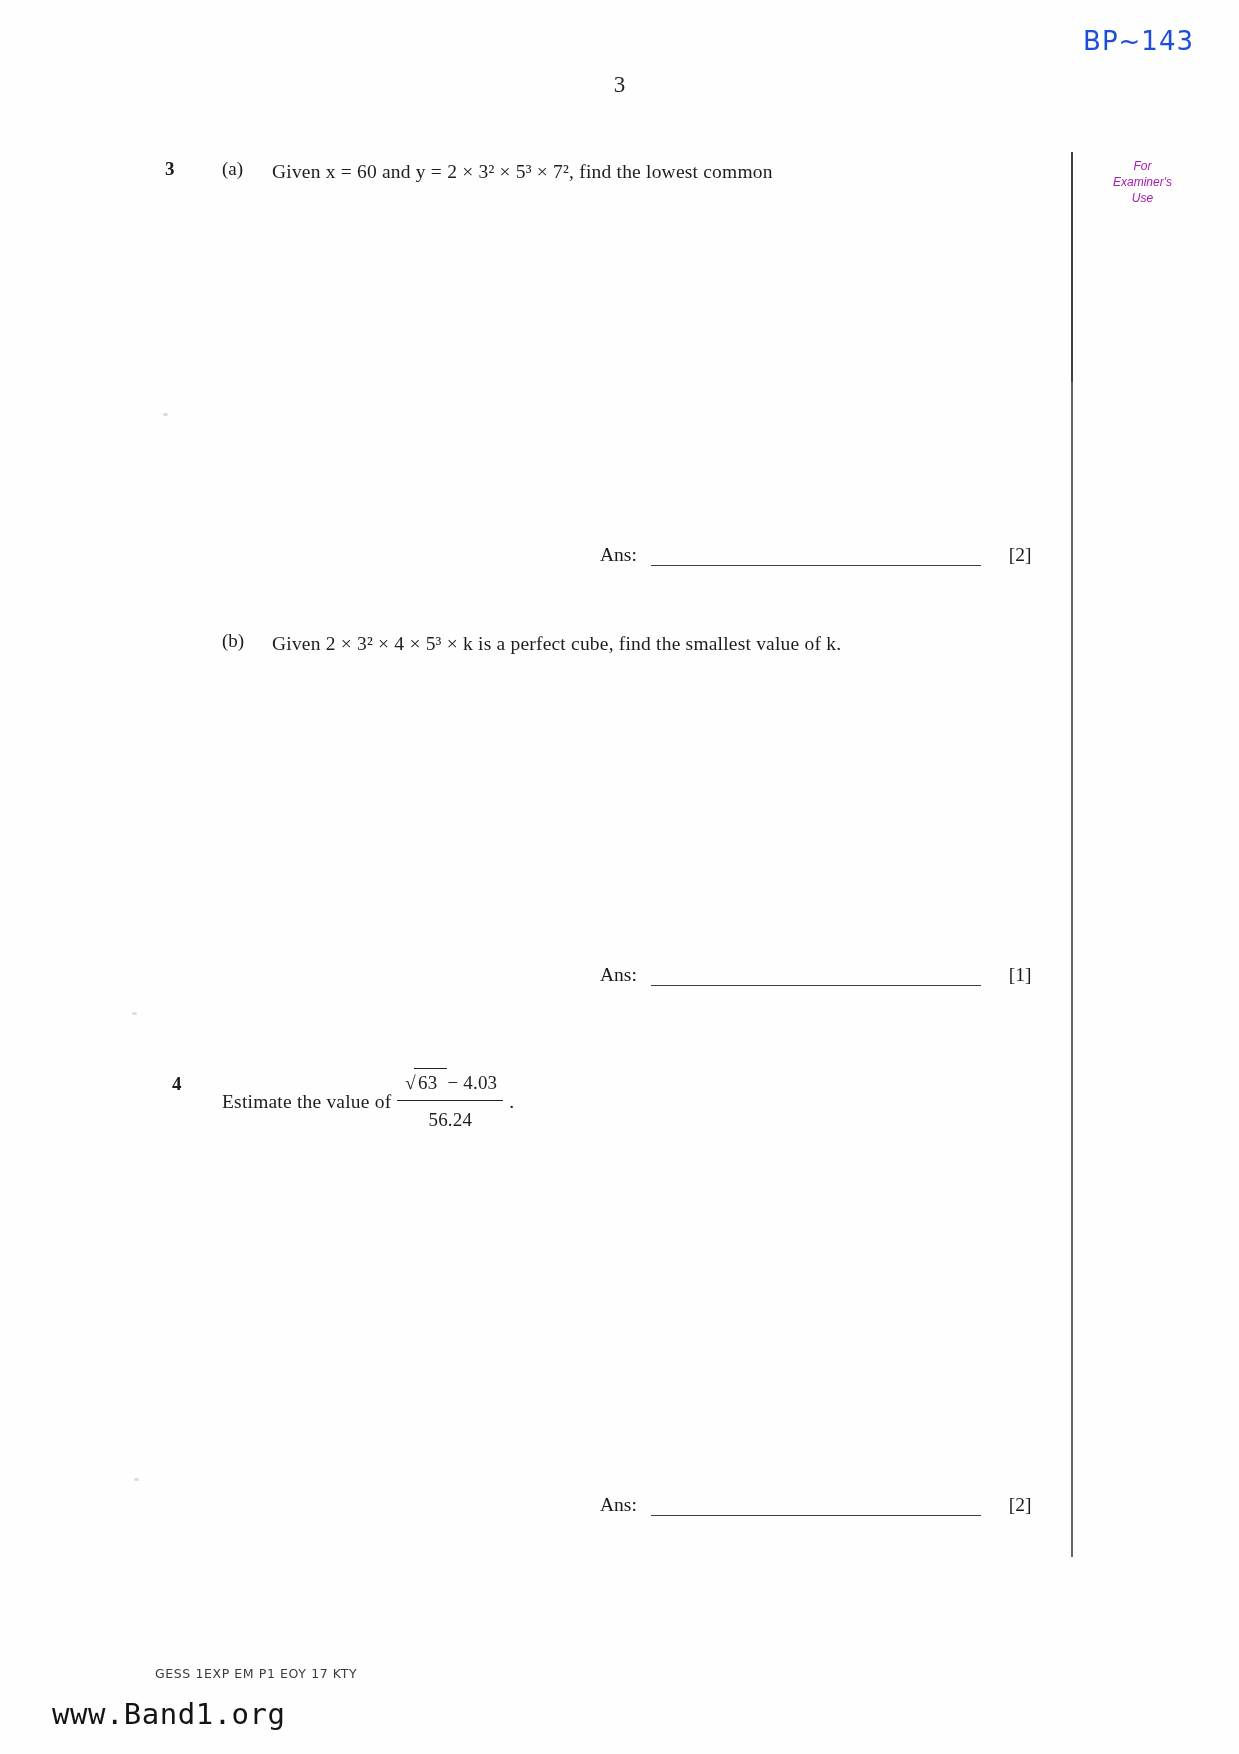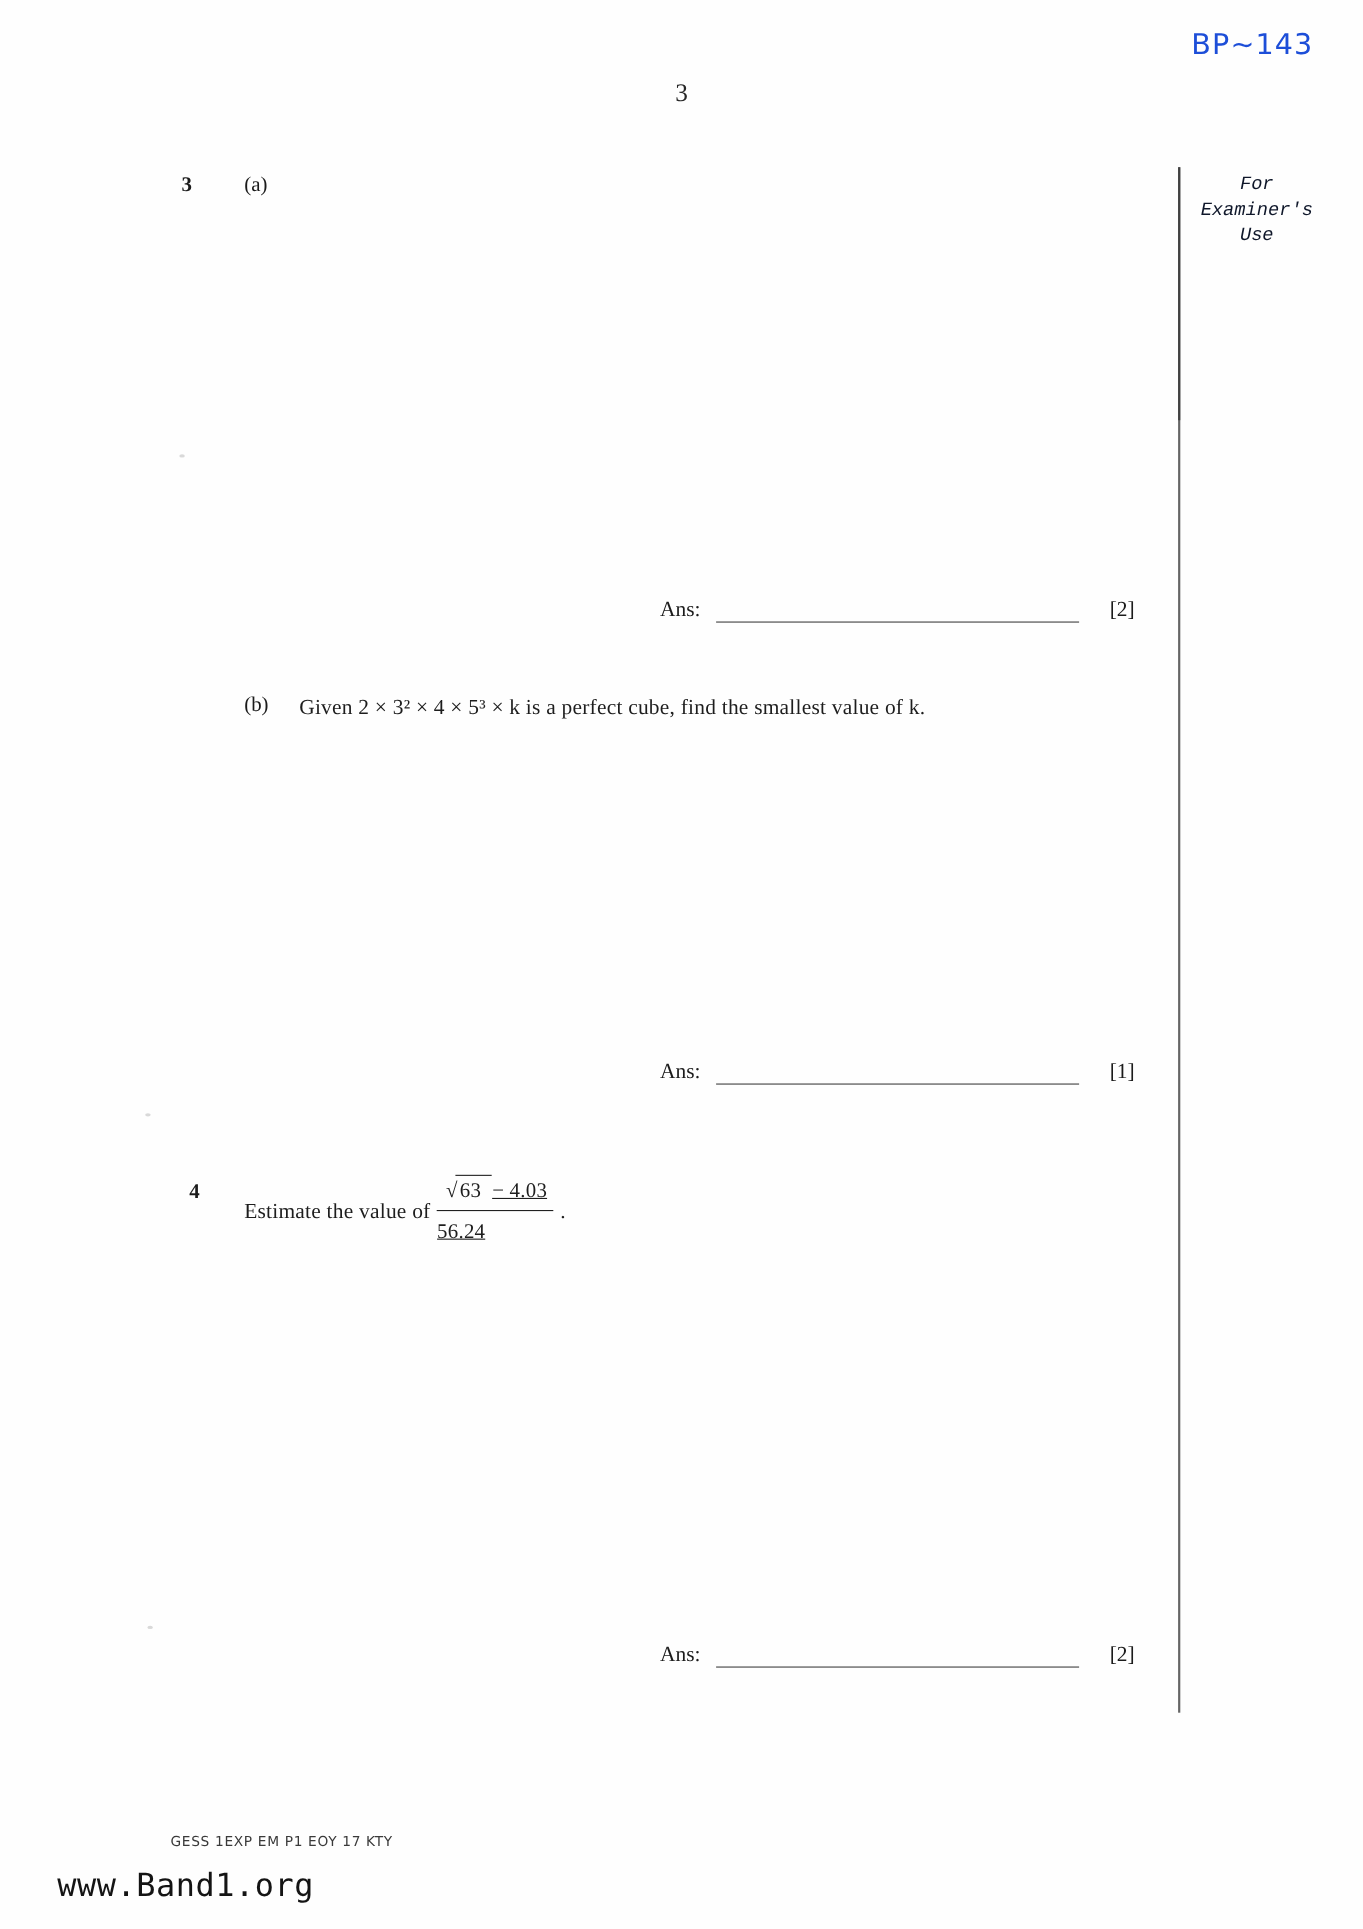--- a/index.html
+++ b/index.html
@@ -202,6 +202,7 @@
 
   <div class="q-label" style="left:222px; top:158px;">(a)</div>
 
+  <div class="q-text" style="left:272px; top:155px; width:700px;">Given x = 60 and y = 2 × 3² × 5³ × 7², find the lowest common</div>
 
   <div class="ans-row" style="left:600px; top:540px;">
     <span class="ans-label">Ans:</span>

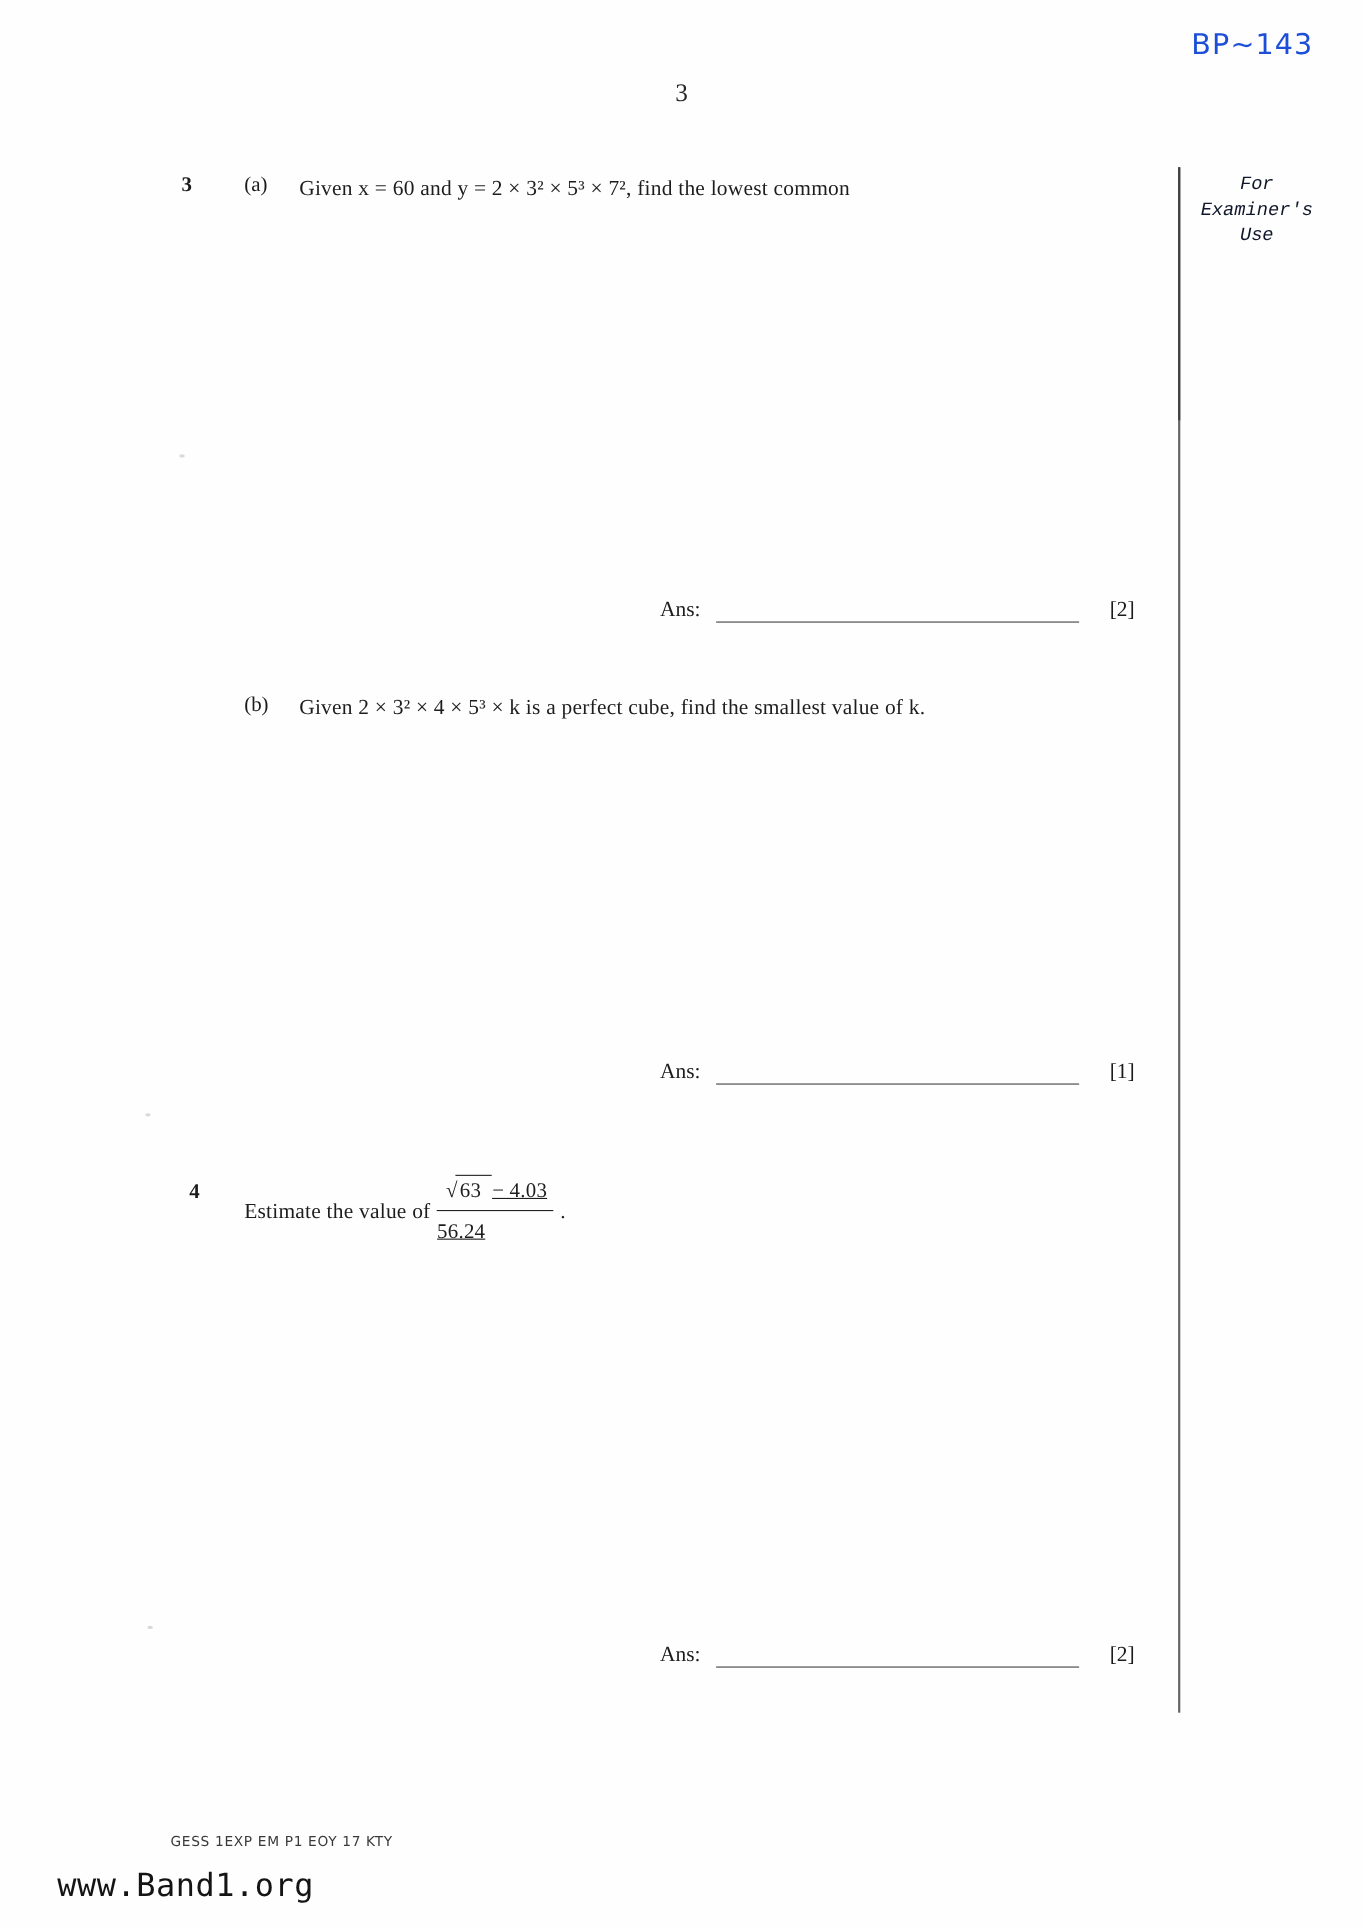--- a/index.html
+++ b/index.html
@@ -54,11 +54,11 @@
     top: 158px;
     width: 105px;
     text-align: center;
-    font-family: Liberation Mono, monospace;
+    font-family: Liberation Sans, sans-serif;
     font-style: italic;
-    font-size: 17px;
+    font-size: 12px;
     line-height: 1.35;
-    color: #0f172a;
+    color: #a21caf;
   }
 
   .examiner-rule {

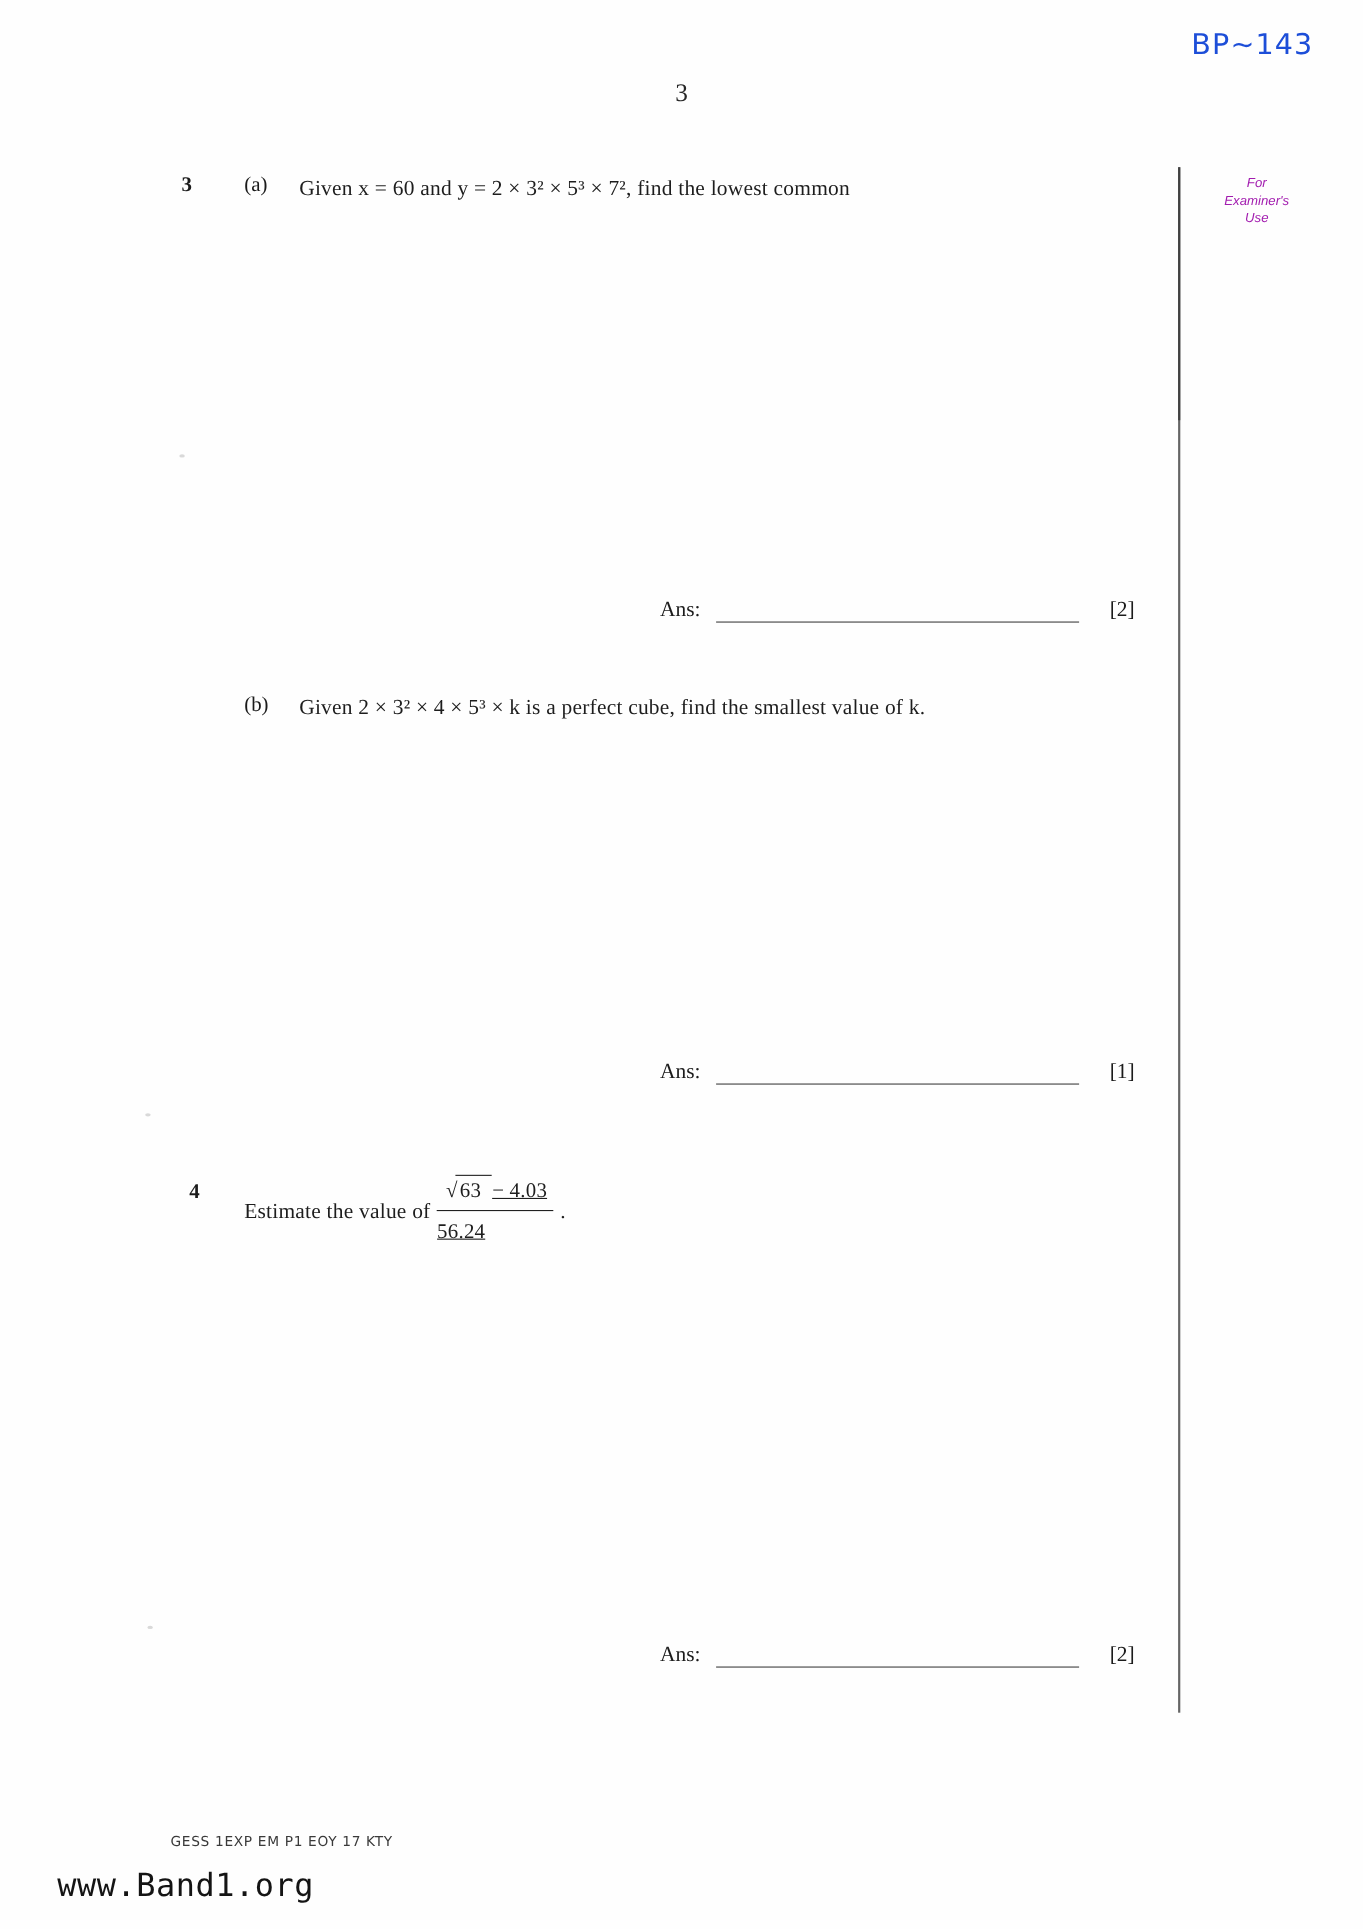--- a/index.html
+++ b/index.html
@@ -120,10 +120,10 @@
   .frac {
     display: inline-block;
     vertical-align: middle;
+    text-align: center;
     margin: 0 6px;
     position: relative;
     top: -2px;
-    text-decoration: underline;
   }
   .frac .num {
     display: block;

